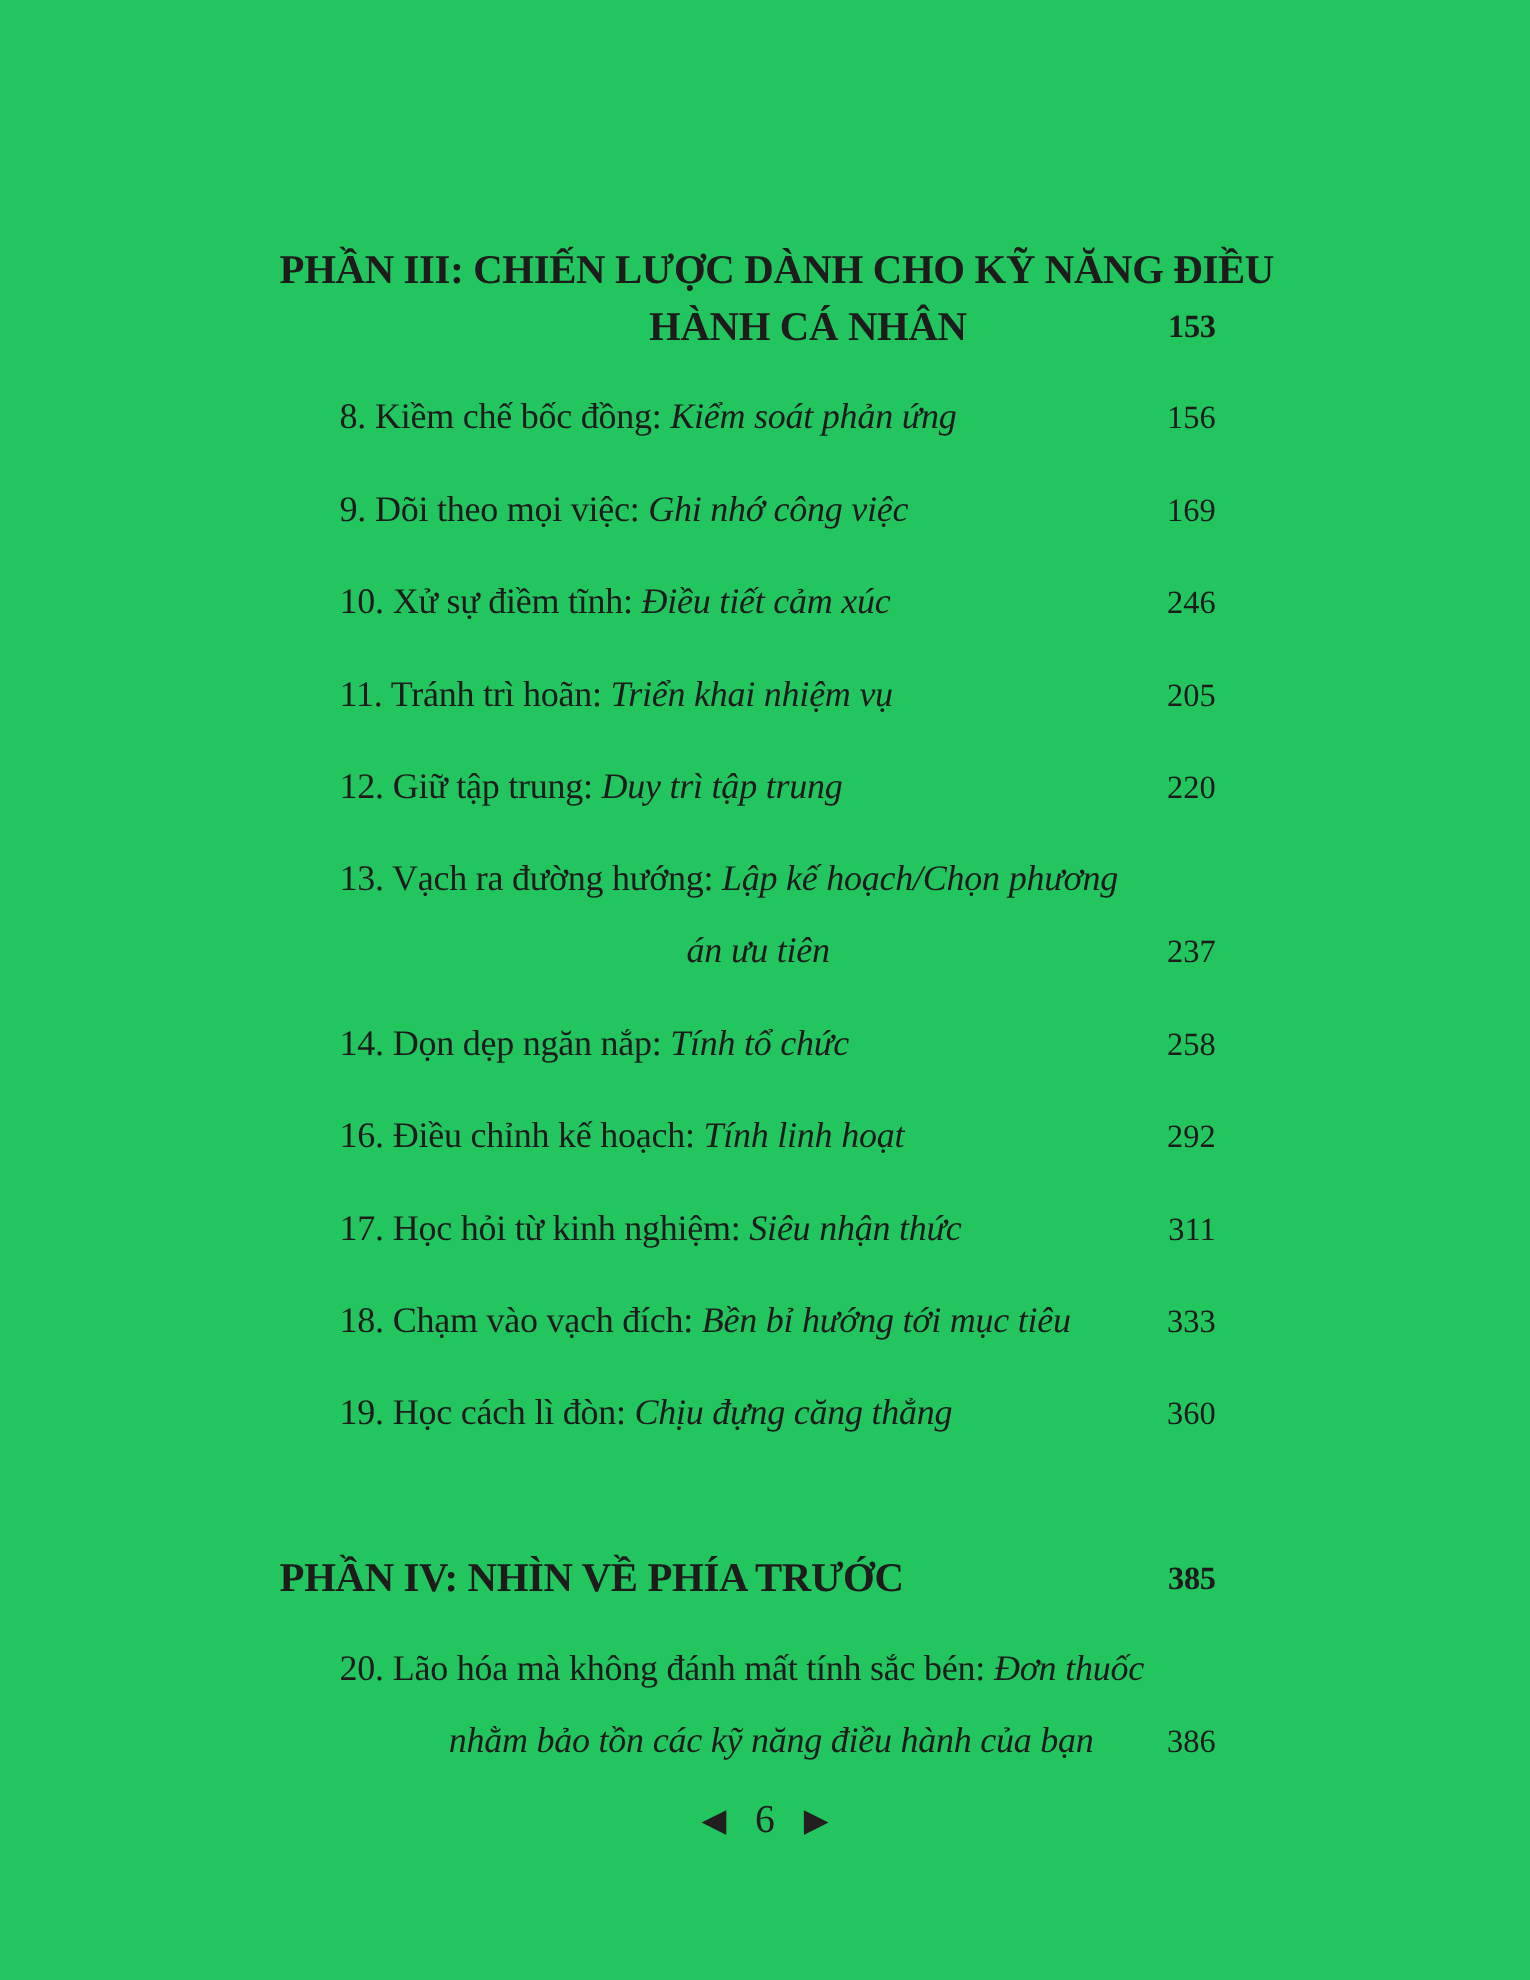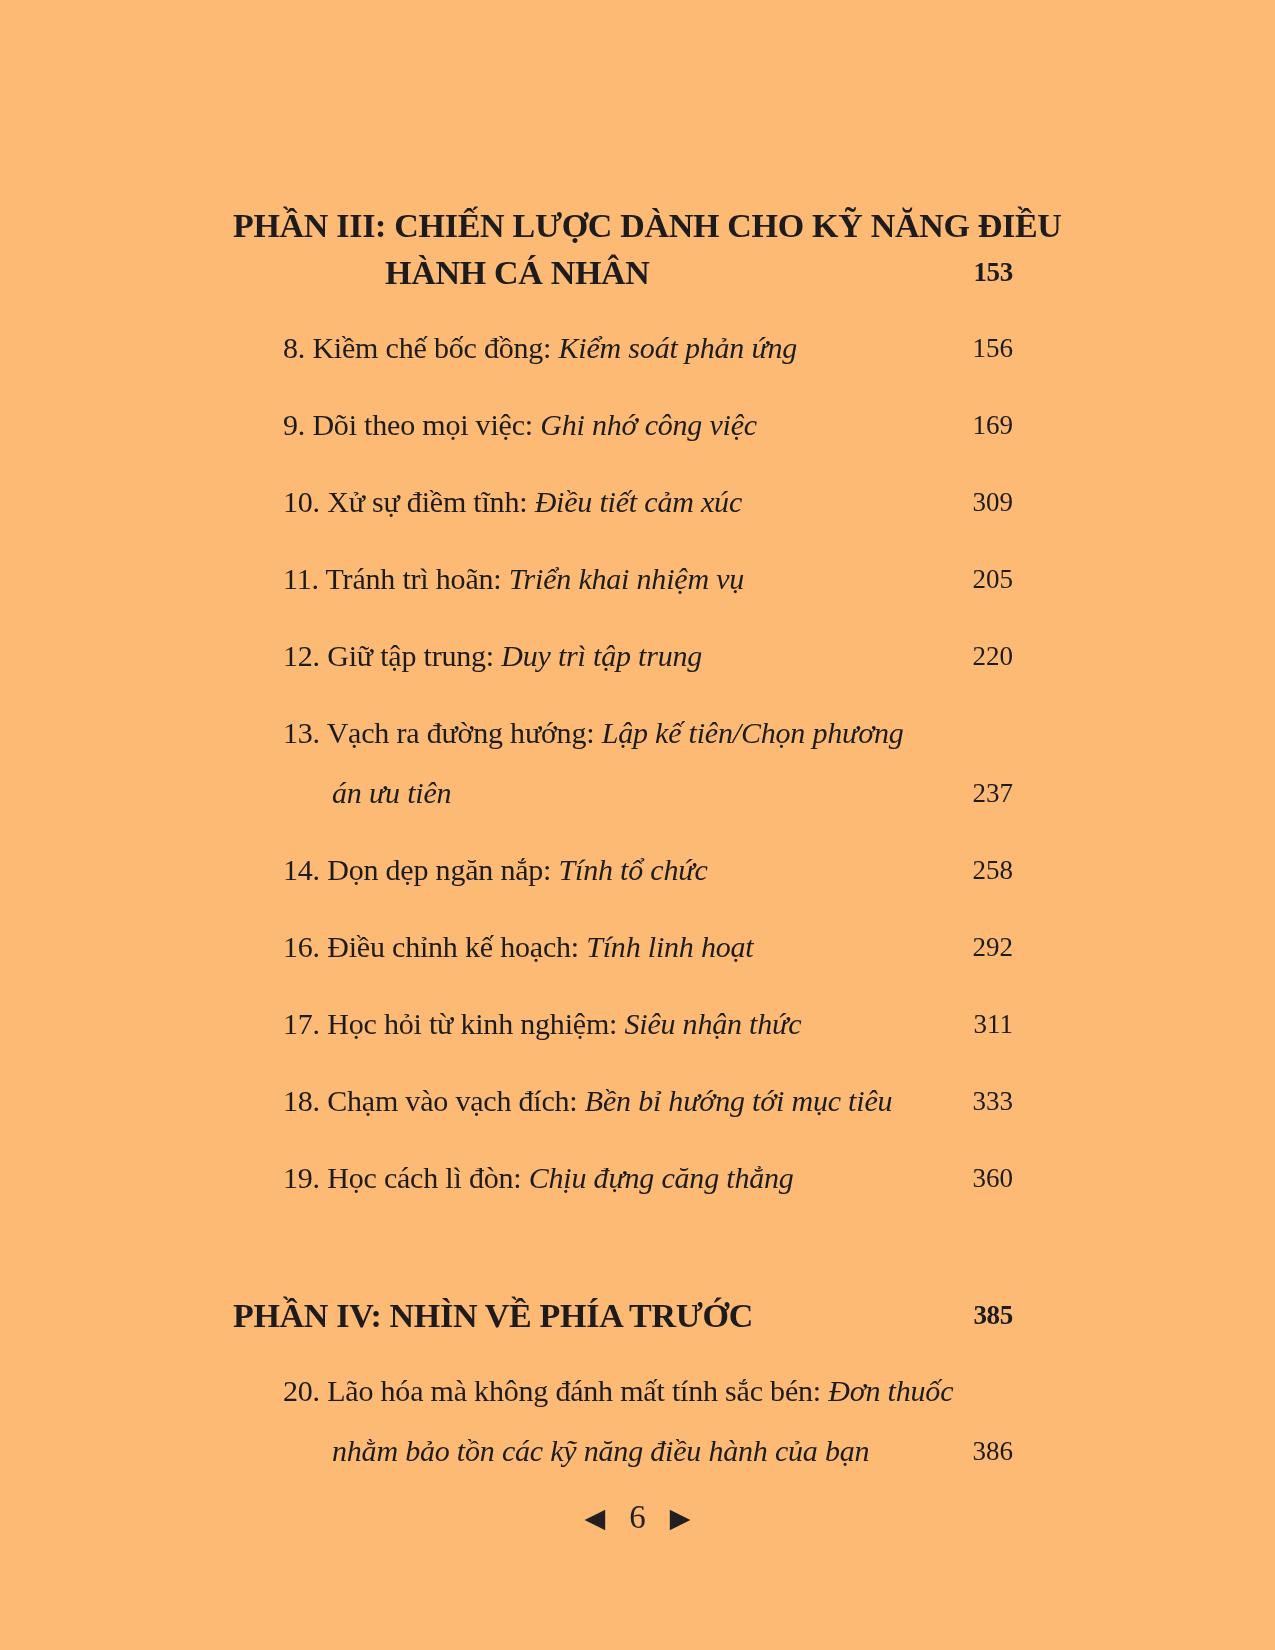--- a/index.html
+++ b/index.html
@@ -11,9 +11,10 @@
     position: relative;
     width: 1275px;
     height: 1650px;
-    background: #fdba74;
+    background: #22c55e;
     color: #1d1b1c;
     overflow: hidden;
+    text-align: center;
   }
   .toc {
     position: absolute;

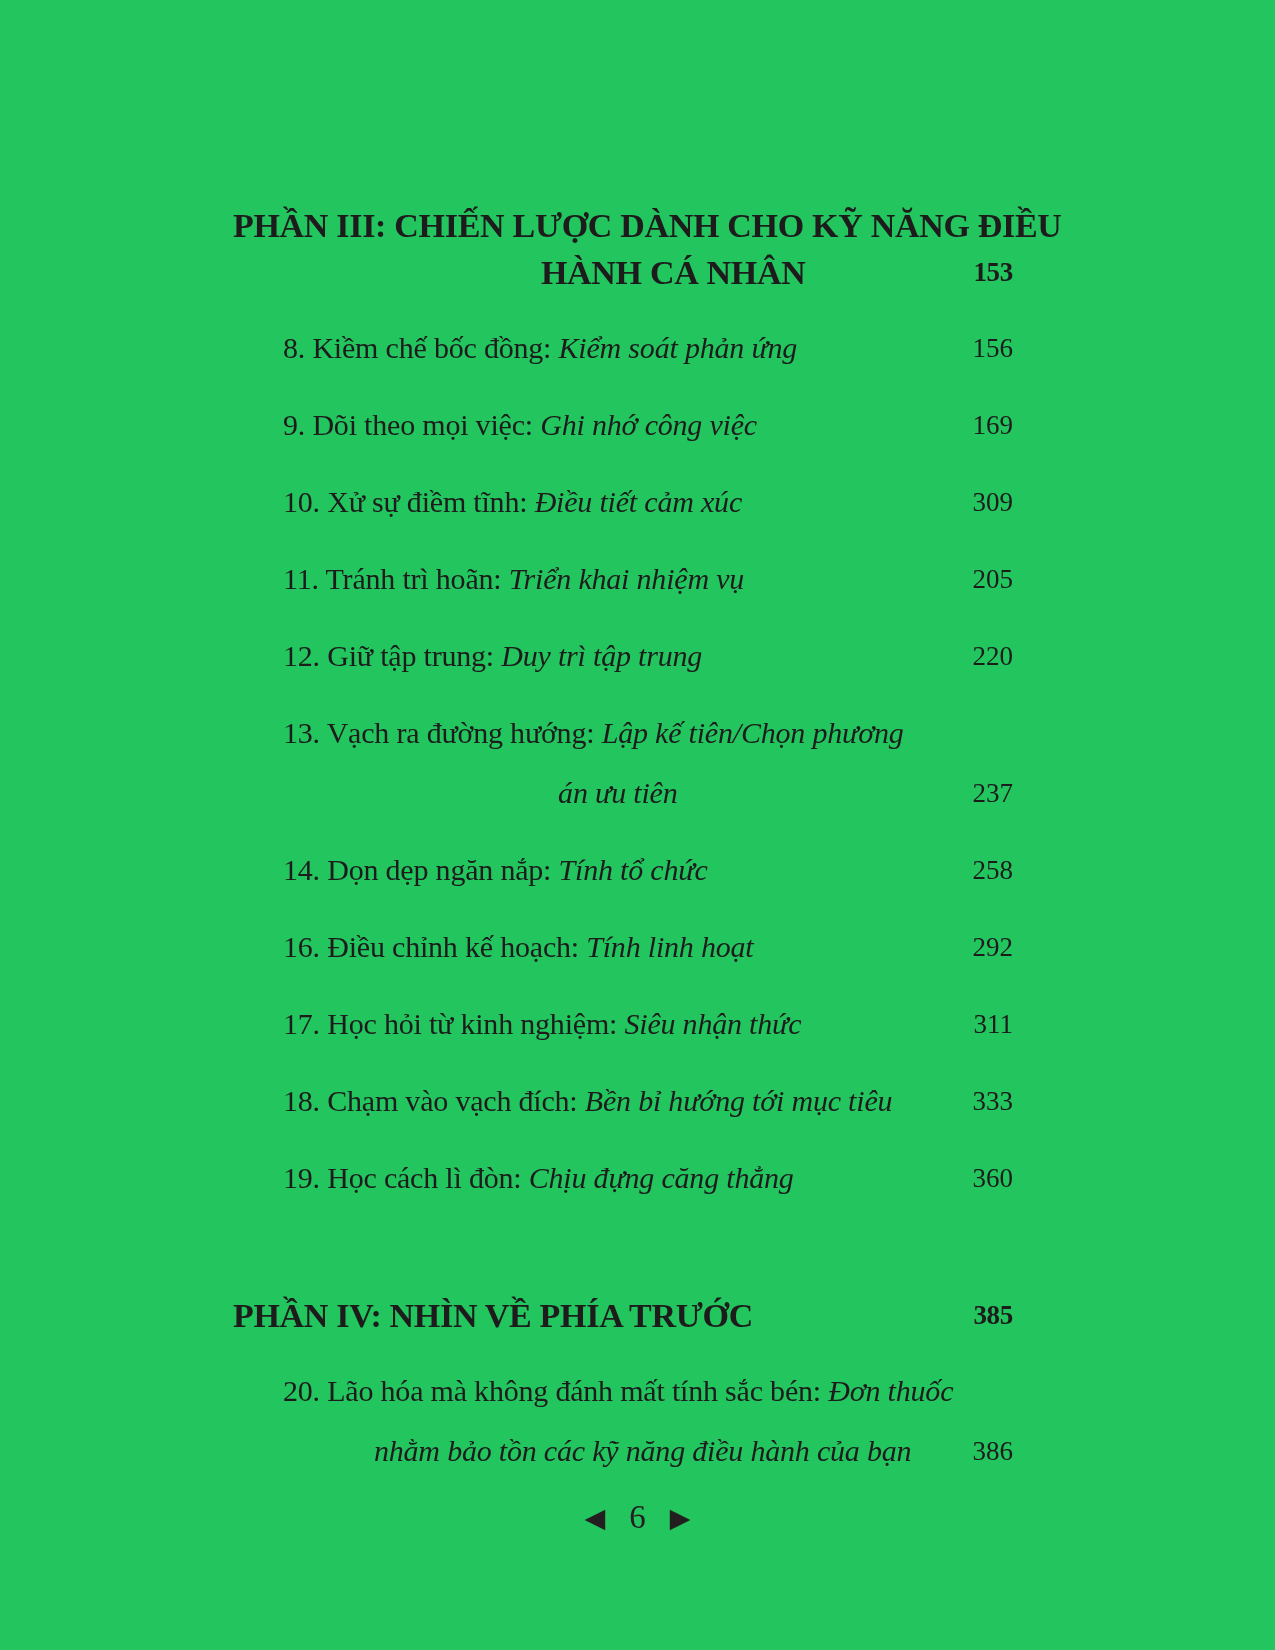--- a/index.html
+++ b/index.html
@@ -118,7 +118,7 @@
         <div class="entry-text">
           <div class="cline"><span>10. Xử sự điềm tĩnh: </span><span class="it">Điều tiết cảm xúc</span></div>
         </div>
-        <div class="pageno">309</div>
+        <div class="pageno">246</div>
       </div>
       <div class="entry chapter">
         <div class="entry-text">

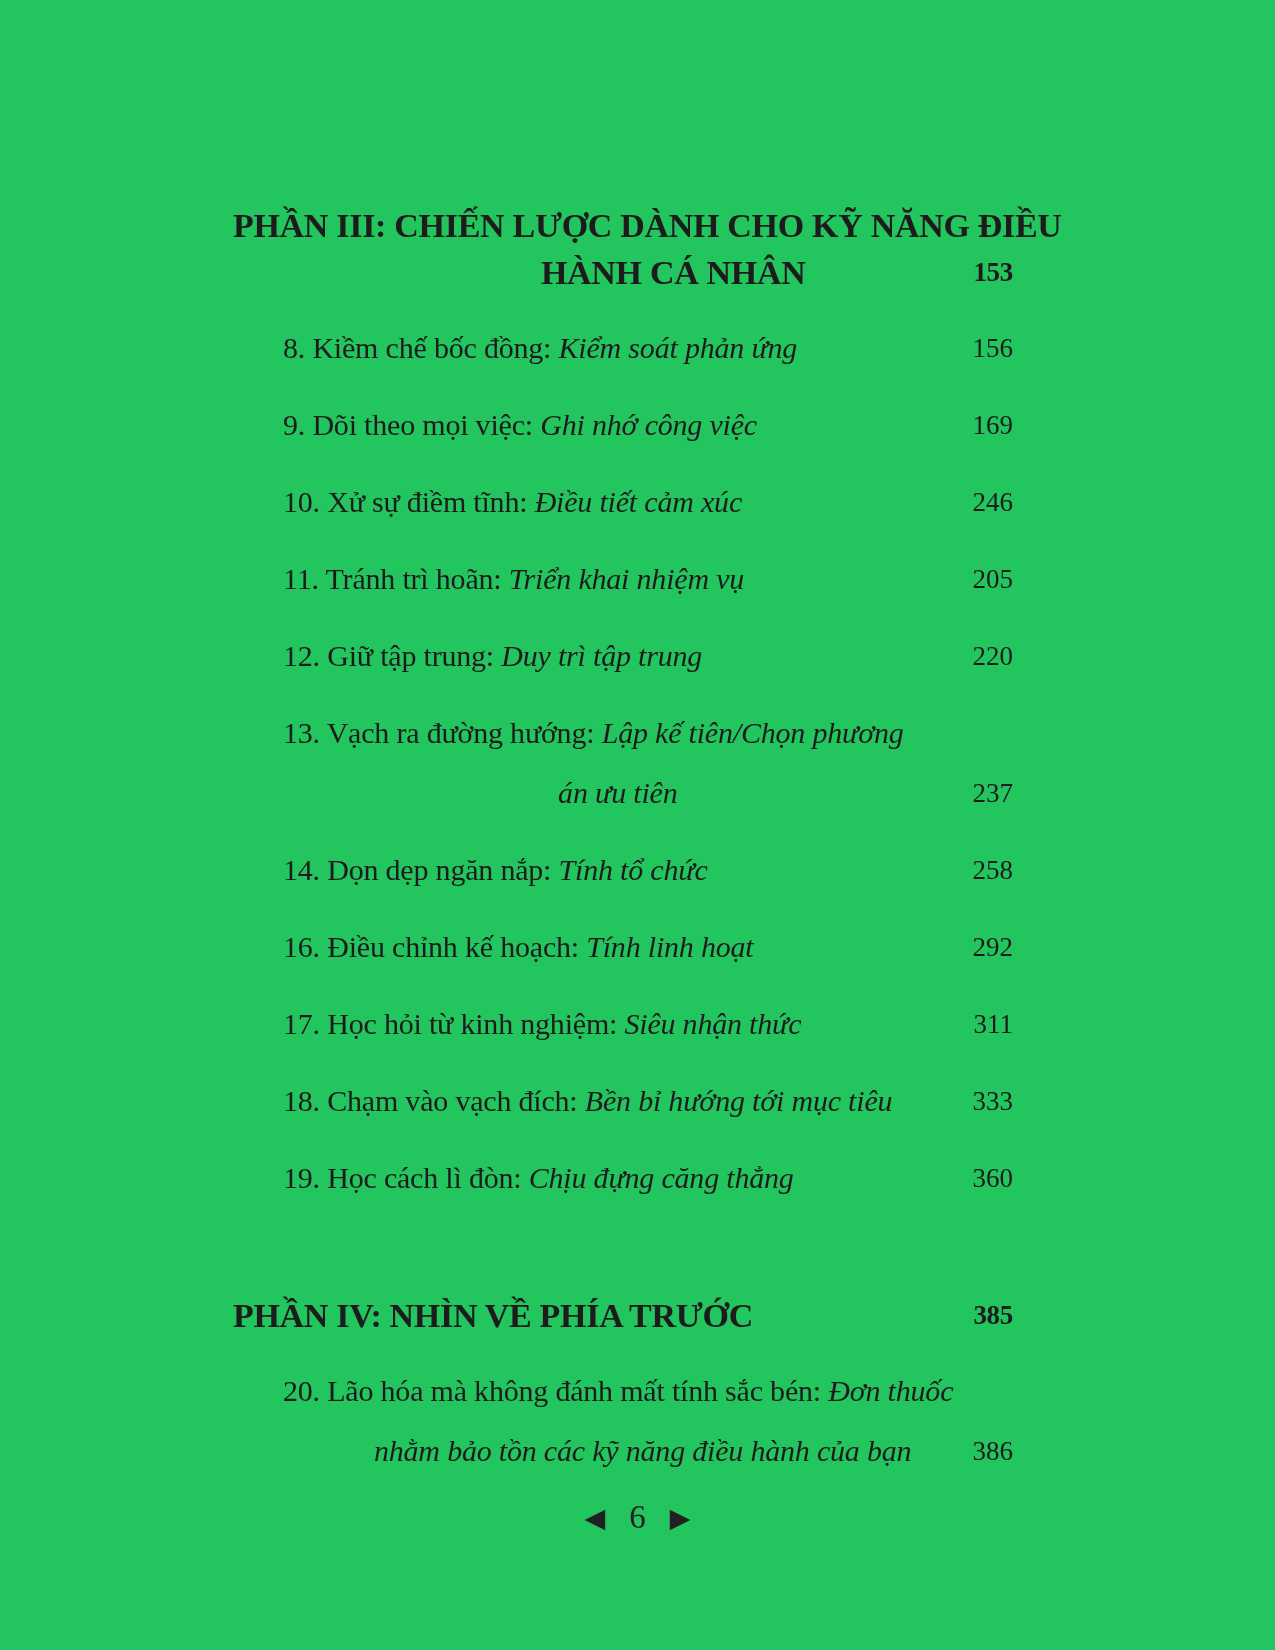--- a/index.html
+++ b/index.html
@@ -134,7 +134,7 @@
       </div>
       <div class="entry chapter">
         <div class="entry-text">
-          <div class="cline"><span>13. Vạch ra đường hướng: </span><span class="it">Lập kế tiên/Chọn phương</span></div>
+          <div class="cline"><span>13. Vạch ra đường hướng: </span><span class="it">Lập kế hoạch/Chọn phương</span></div>
           <div class="cline cont"><span class="it">án ưu tiên</span></div>
         </div>
         <div class="pageno">237</div>

